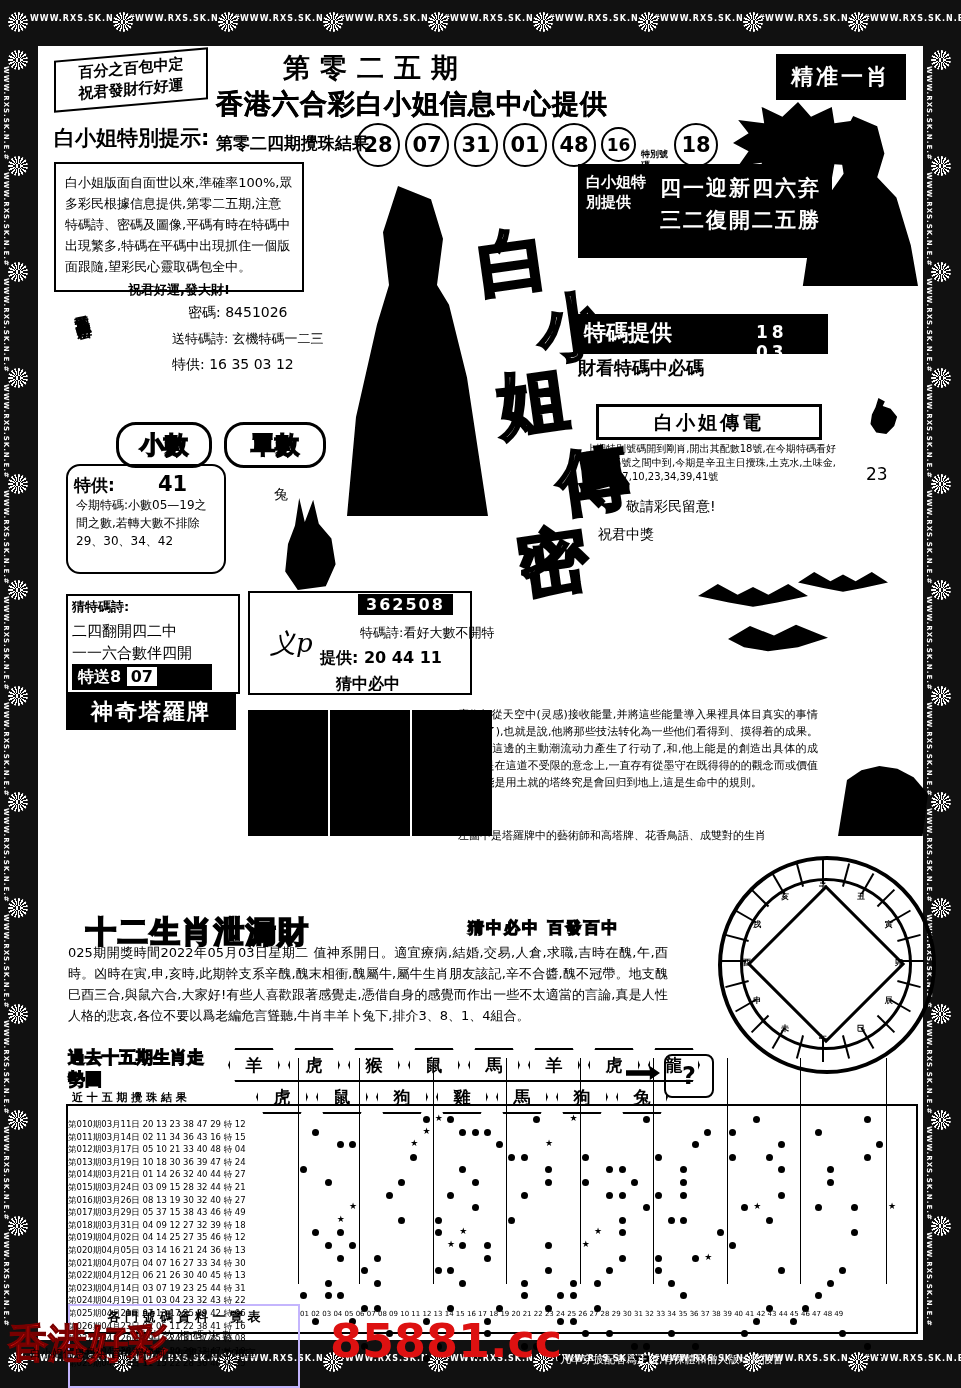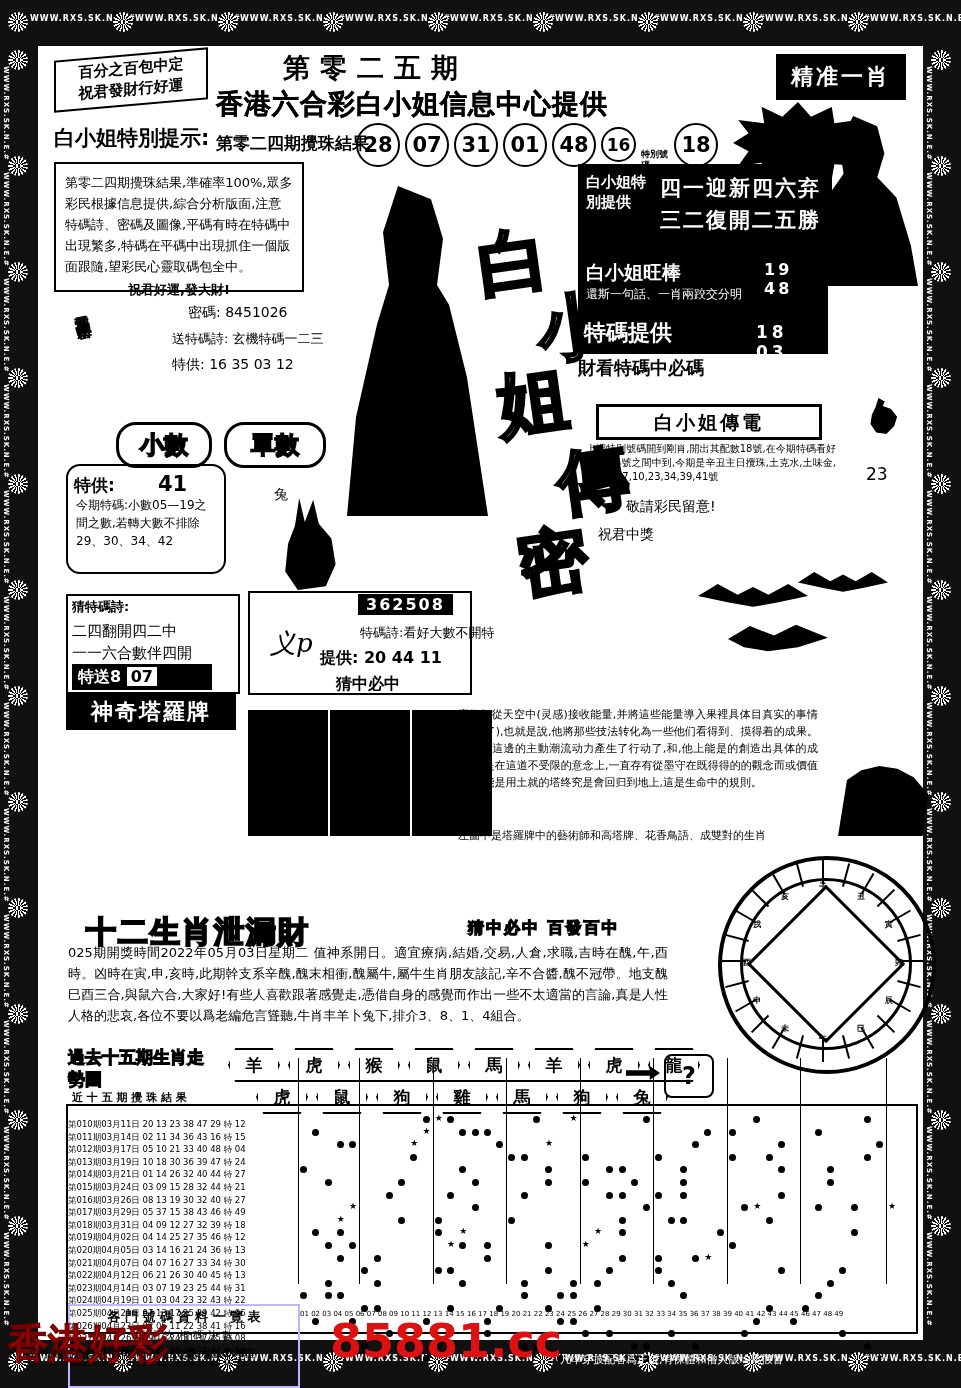--- a/index.html
+++ b/index.html
@@ -313,7 +313,7 @@
     <div class="lady lady-b"></div>
 
     <div class="info-box">
-      <div>第零二四期攪珠結果,準確率100%,眾多彩民根據信息提供,綜合分析版面,注意特碼詩、密碼及圖像,平碼有時在特碼中出現繁多,特碼在平碼中出現抓住一個版面跟隨,望彩民心靈取碼包全中。</div>
+      <div>白小姐版面自面世以來,準確率100%,眾多彩民根據信息提供,第零二五期,注意特碼詩、密碼及圖像,平碼有時在特碼中出現繁多,特碼在平碼中出現抓住一個版面跟隨,望彩民心靈取碼包全中。</div>
       <div class="wish">祝君好運,發大財!</div>
     </div>
 

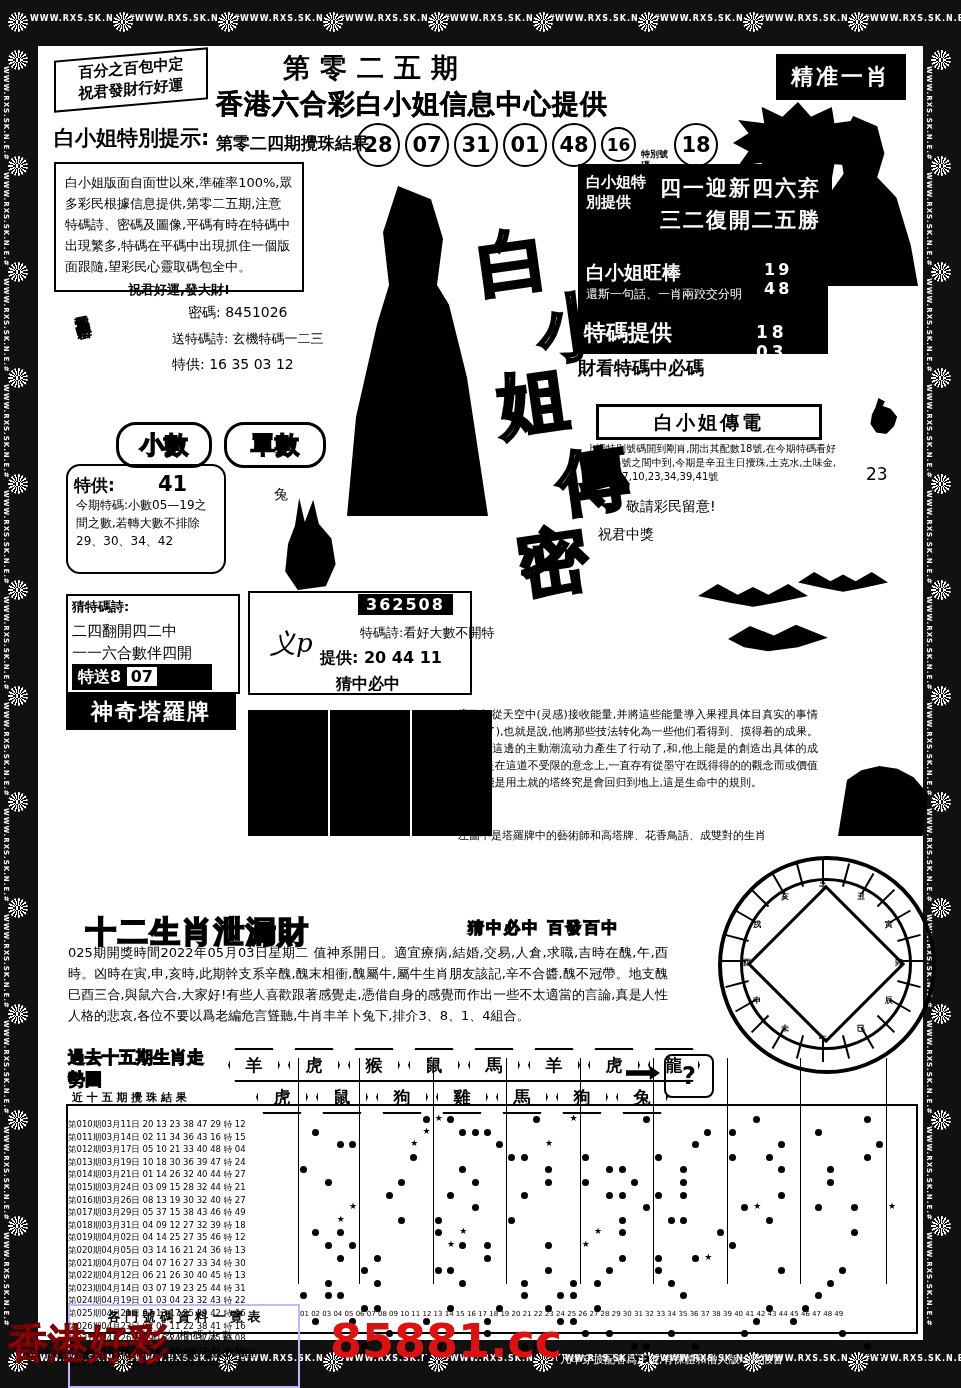--- a/index.html
+++ b/index.html
@@ -379,11 +379,6 @@
       <div class="tag">白小姐特別提供</div>
       <div class="l1">四一迎新四六弃</div>
       <div class="l2">三二復開二五勝</div>
-    </div>
-    <div class="rb2">
-      <div class="t">白小姐旺棒</div>
-      <div class="nums">19  48</div>
-      <div class="s">還斯一句話、一肖兩跤交分明</div>
     </div>
     <div class="rb3">
       <div class="t">特碼提供</div>

